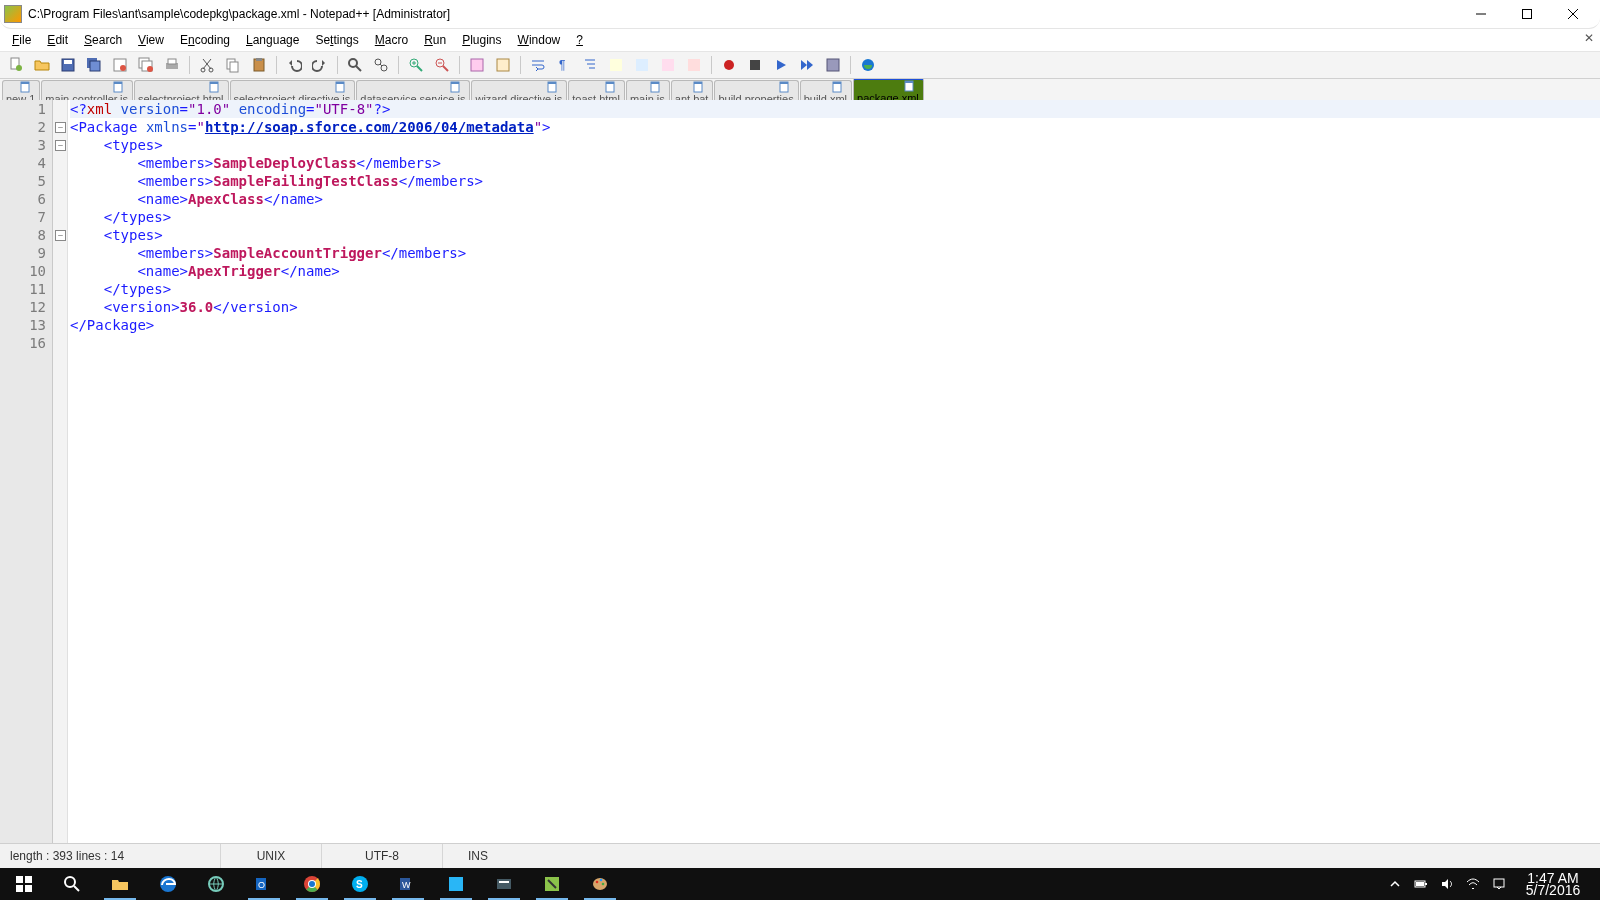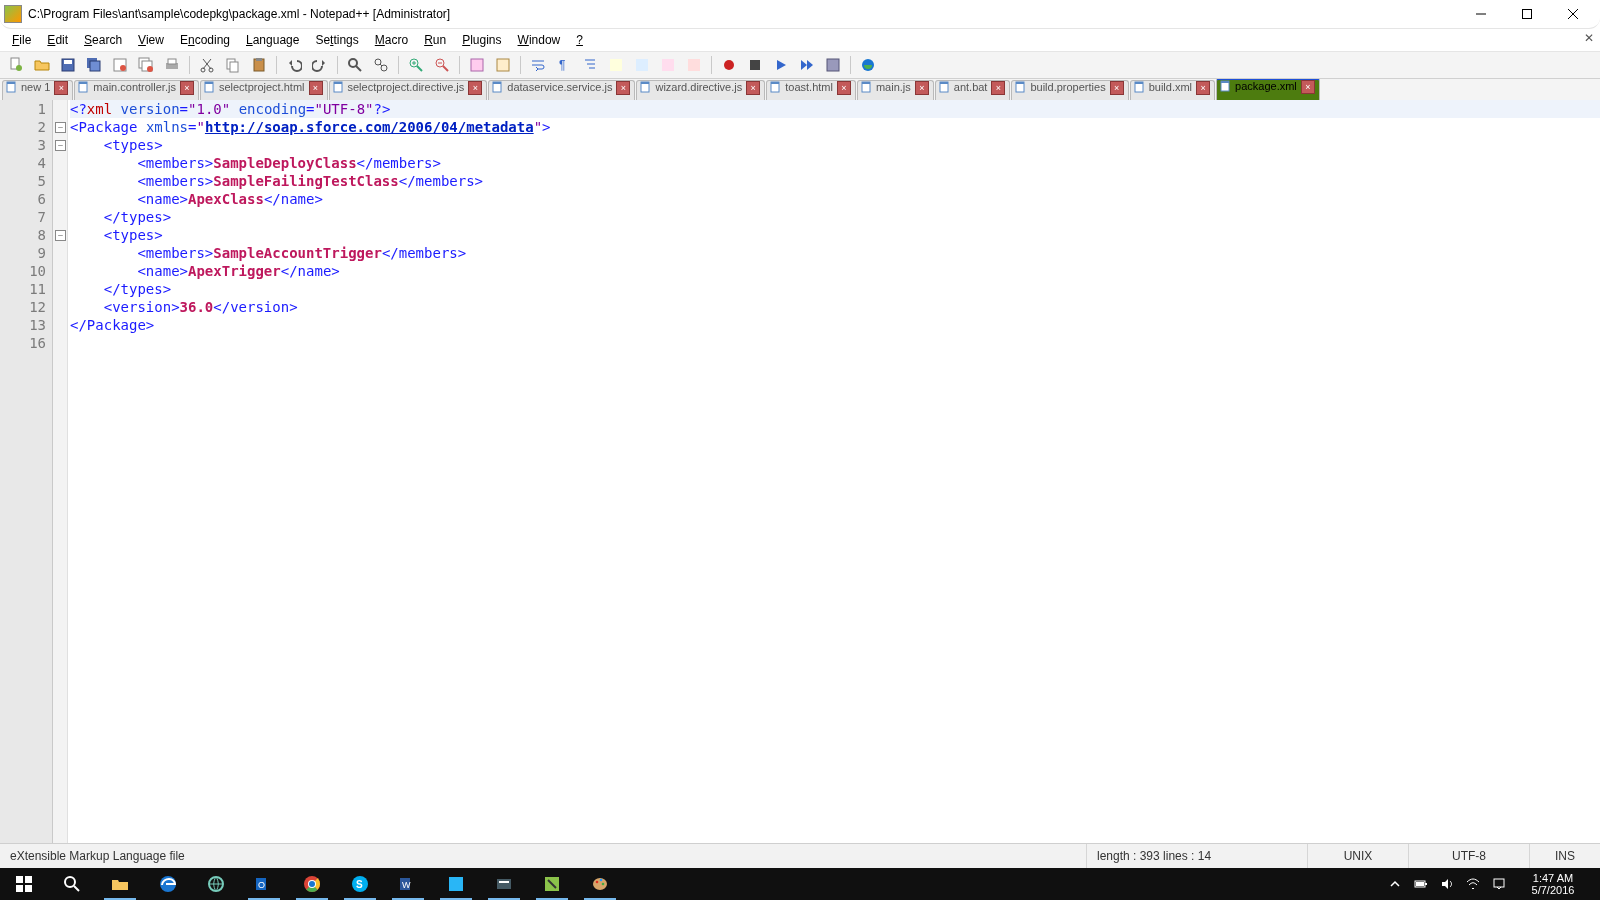--- a/index.html
+++ b/index.html
@@ -22,7 +22,7 @@
   .tb-btn svg{width:16px;height:16px;}
   
   .tabbar{height:22px;background:#f4f4f4;display:flex;align-items:flex-end;padding:0 2px;border-bottom:1px solid #b9b9b9;overflow:hidden;}
-  .tab{display:flex;align-items:flex-start;height:20px;padding:0 4px 0 3px;margin-right:1px;background:#e7e7e7;border:1px solid #b9b9b9;border-bottom:none;border-radius:3px 3px 0 0;font-size:11px;color:#555;white-space:nowrap;cursor:default;}
+  .tab{display:flex;align-items:flex-end;height:20px;padding:0 4px 0 3px;margin-right:1px;background:#e7e7e7;border:1px solid #b9b9b9;border-bottom:none;border-radius:3px 3px 0 0;font-size:11px;color:#555;white-space:nowrap;cursor:default;flex-direction:column;}
   .tab.active{background:#4d7c0f;color:#000;border-top:2px solid #1d4ed8;height:21px;}
   .tab .tab-icon{width:12px;height:12px;margin-right:3px;display:flex;align-items:center;justify-content:center;}
   .tab .tab-icon svg{width:12px;height:12px;}

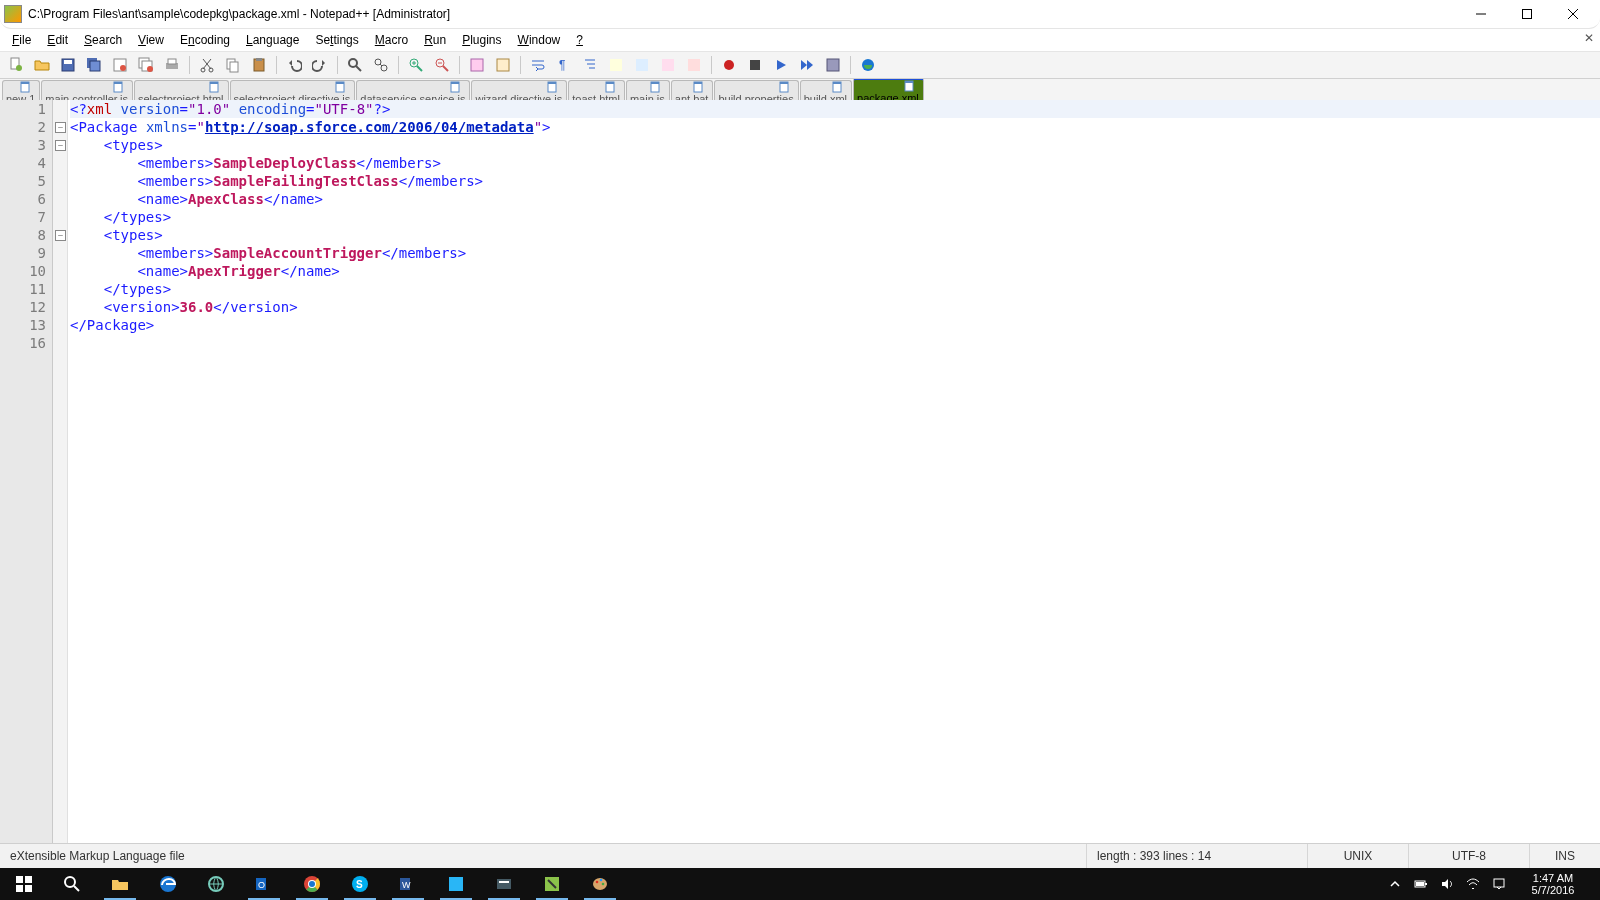--- a/index.html
+++ b/index.html
@@ -433,7 +433,6 @@
 </div>
 
 <div class="statusbar">
-  <div class="cell flex">eXtensible Markup Language file</div>
   <div class="cell" style="width:200px">length : 393    lines : 14</div>
   <div class="cell" style="width:80px;justify-content:center">UNIX</div>
   <div class="cell" style="width:100px;justify-content:center">UTF-8</div>

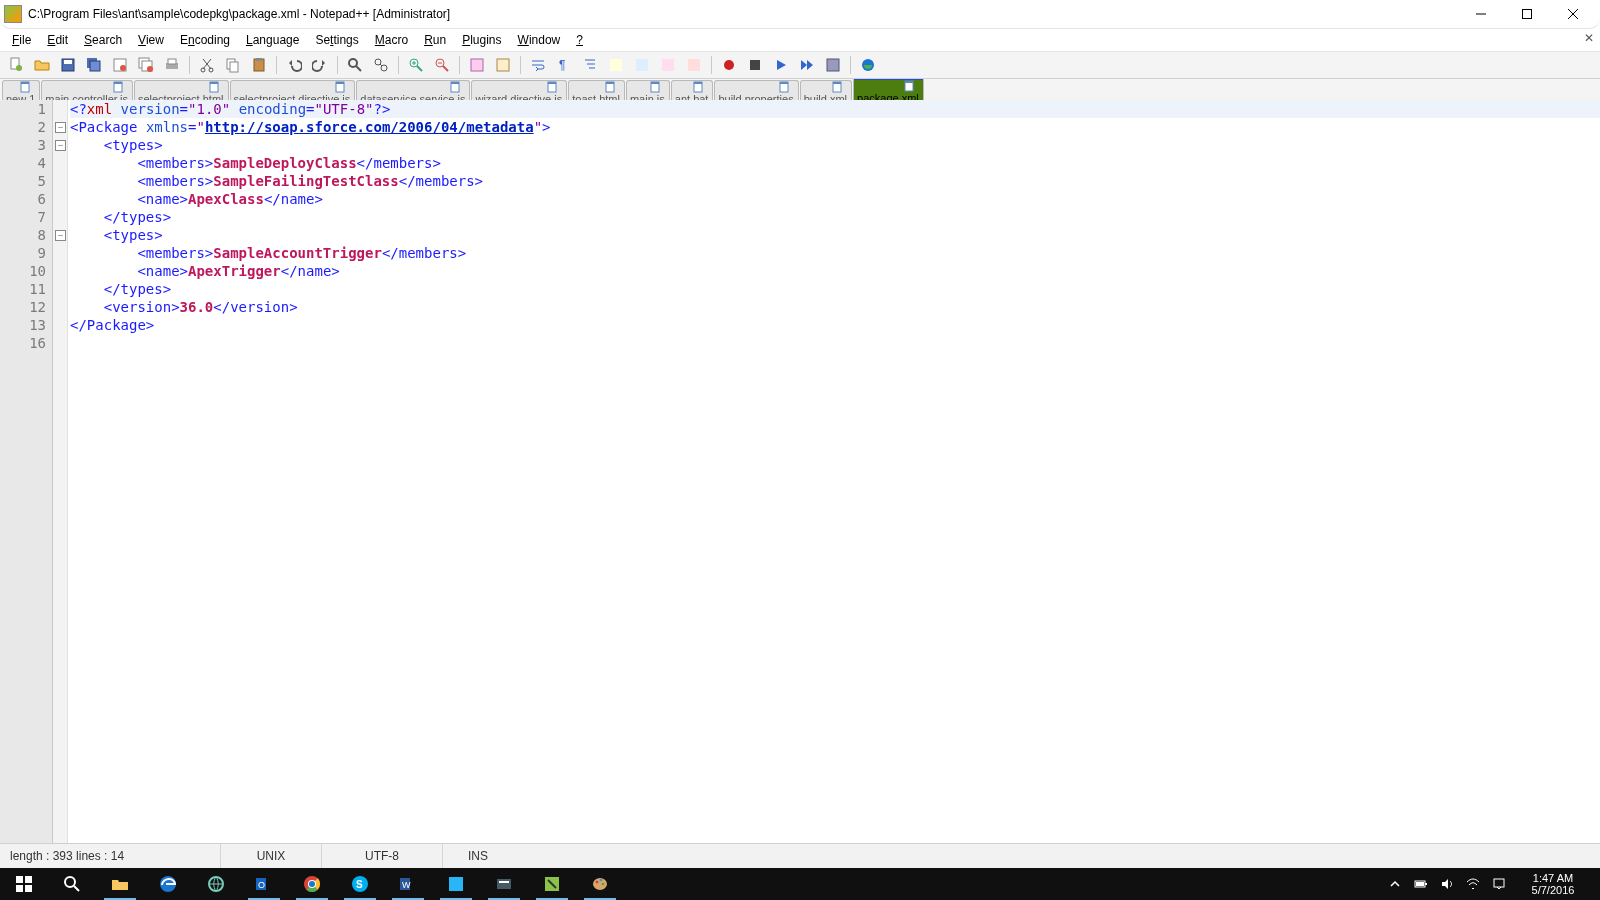--- a/index.html
+++ b/index.html
@@ -51,7 +51,7 @@
   .taskbar .tbtn.running::after{content:"";position:absolute;bottom:0;left:8px;right:8px;height:2px;background:#76b9ed;}
   .taskbar .tray{margin-left:auto;display:flex;align-items:center;height:100%;}
   .taskbar .tray .ticon{width:26px;height:32px;display:flex;align-items:center;justify-content:center;}
-  .taskbar .clock{width:70px;text-align:center;font-size:11px;line-height:12px;padding:3px 6px;}
+  .taskbar .clock{width:70px;text-align:center;font-size:14px;line-height:12px;padding:3px 6px;}
   .taskbar svg{width:18px;height:18px;}
   .taskbar .tray svg{width:14px;height:14px;}
 </style>

